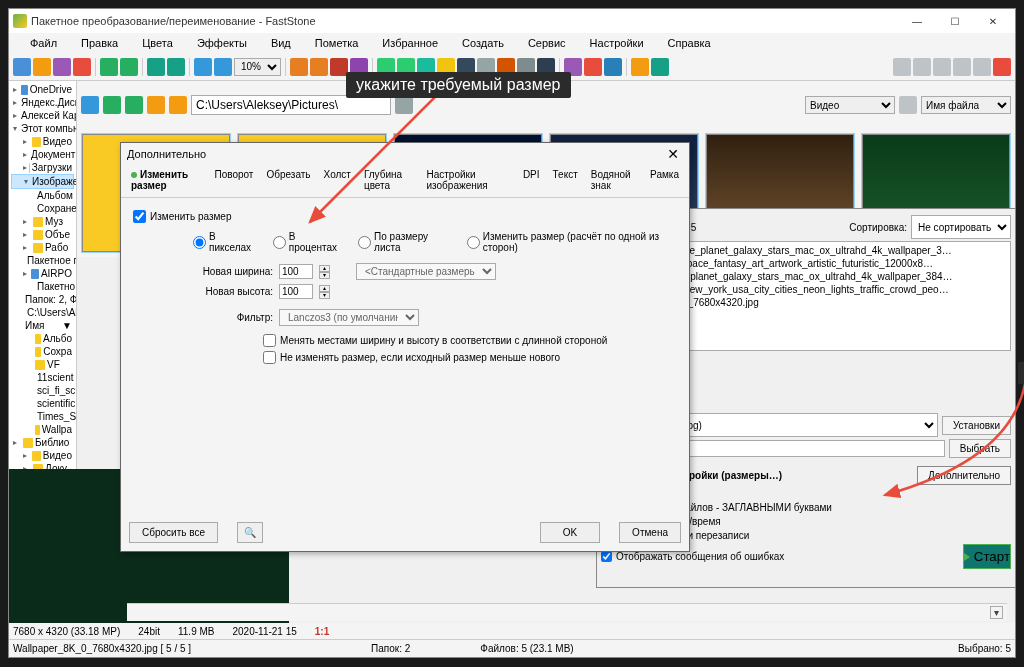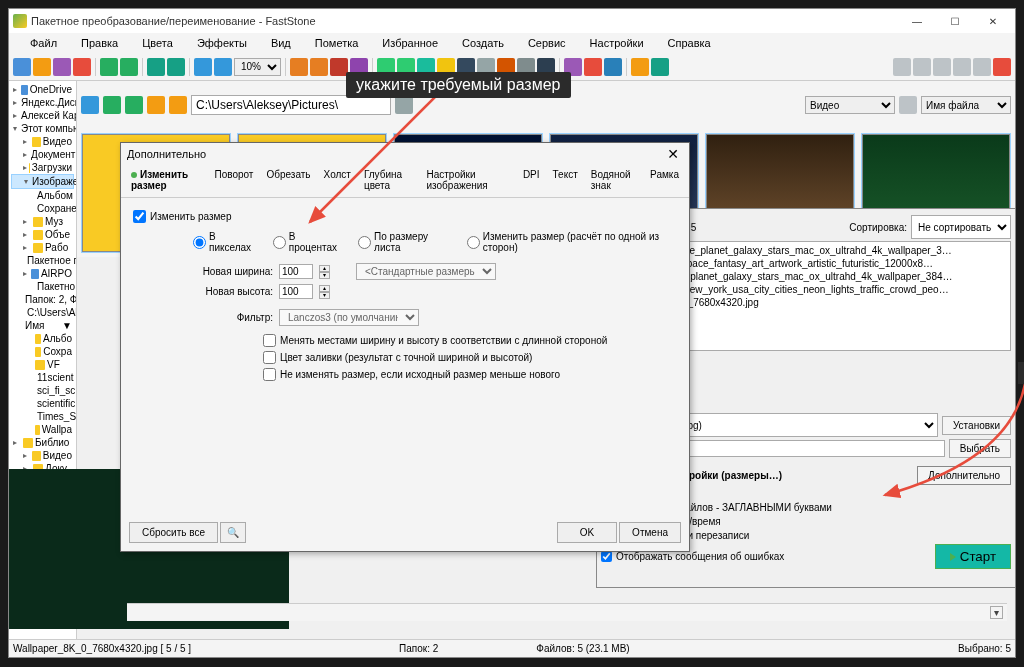--- a/index.html
+++ b/index.html
@@ -542,10 +542,6 @@
         </div>
       <div class="adv-cb">
           <input type="checkbox" style="">
-          <span>Цвет заливки (результат с точной шириной и высотой)</span>
-        </div>
-      <div class="adv-cb">
-          <input type="checkbox" style="">
           <span>Не изменять размер, если исходный размер меньше нового</span>
         </div>
     </div>

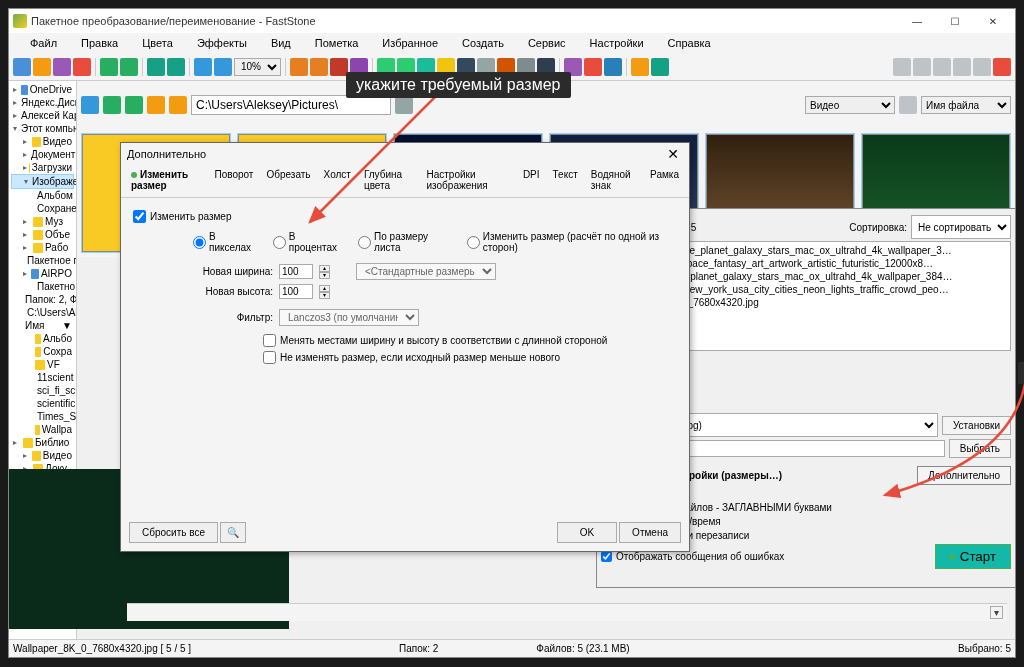--- a/index.html
+++ b/index.html
@@ -69,7 +69,7 @@
 .adv-spin-btn { height: 7px; border: 1px solid #aaa; font-size: 6px; line-height: 5px; text-align: center; background: #f0f0f0; }
 .adv-std-select { border: 1px solid #aaa; background: #f8f8f8; padding: 1px 4px; width: 140px; font-size: 10px; color: #666; height: 17px; }
 .adv-options { margin: 8px 0 0 130px; }
-.adv-bottom { position: absolute; bottom: 8px; left: 8px; right: 8px; display: flex; gap: 2px; align-items: center; }
+.adv-bottom { position: absolute; bottom: 8px; left: 8px; right: 8px; display: flex; gap: 19px; align-items: center; }
 .adv-btn { border: 1px solid #aaa; background: #efefef; padding: 4px 12px; font-size: 10px; cursor: pointer; }
 .adv-bottom .spacer { flex: 1; }
 .highlight-box { position: absolute; border: 2.5px solid #e74c3c; border-radius: 10px; pointer-events: none; }

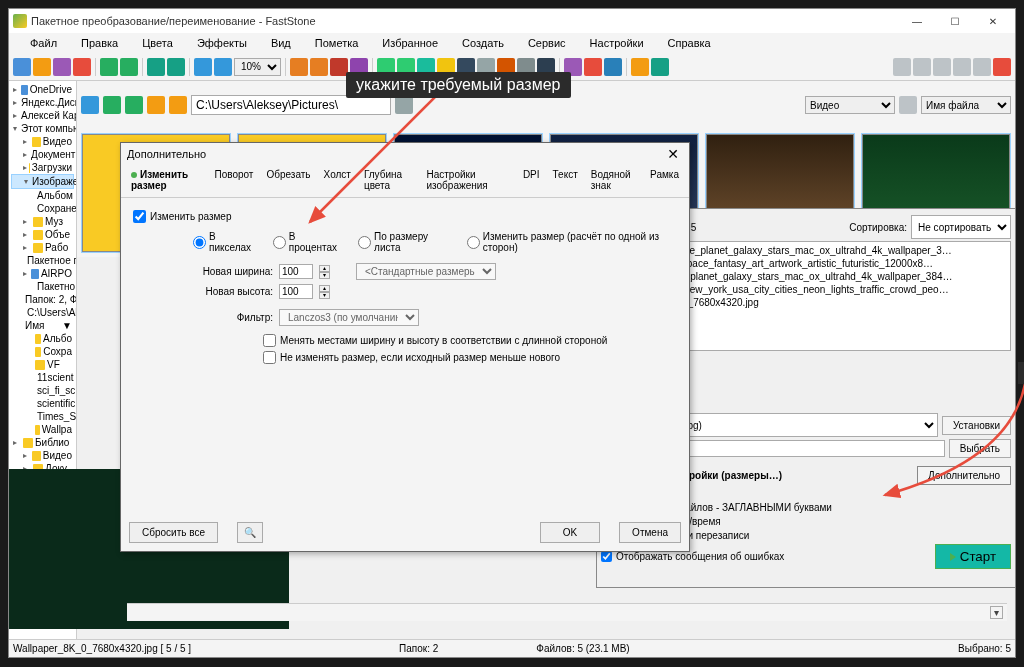--- a/index.html
+++ b/index.html
@@ -47,7 +47,7 @@
 .batch-btn { border: 1px solid #aaa; background: #f4f4f4; padding: 3px 10px; font-size: 10px; cursor: pointer; }
 .batch-check { display: flex; align-items: center; gap: 4px; font-size: 10px; margin: 3px 0; }
 .batch-check input { width: 11px; height: 11px; }
-.start-btn { background: #14b8a6; border: 1px solid #4caf50; padding: 4px 14px; display: flex; align-items: center; gap: 4px; }
+.start-btn { background: #0f766e; border: 1px solid #4caf50; padding: 4px 0; display: flex; align-items: center; gap: 4px; }
 .start-arrow { width: 0; height: 0; border-left: 6px solid #4caf50; border-top: 4px solid transparent; border-bottom: 4px solid transparent; }
 
 

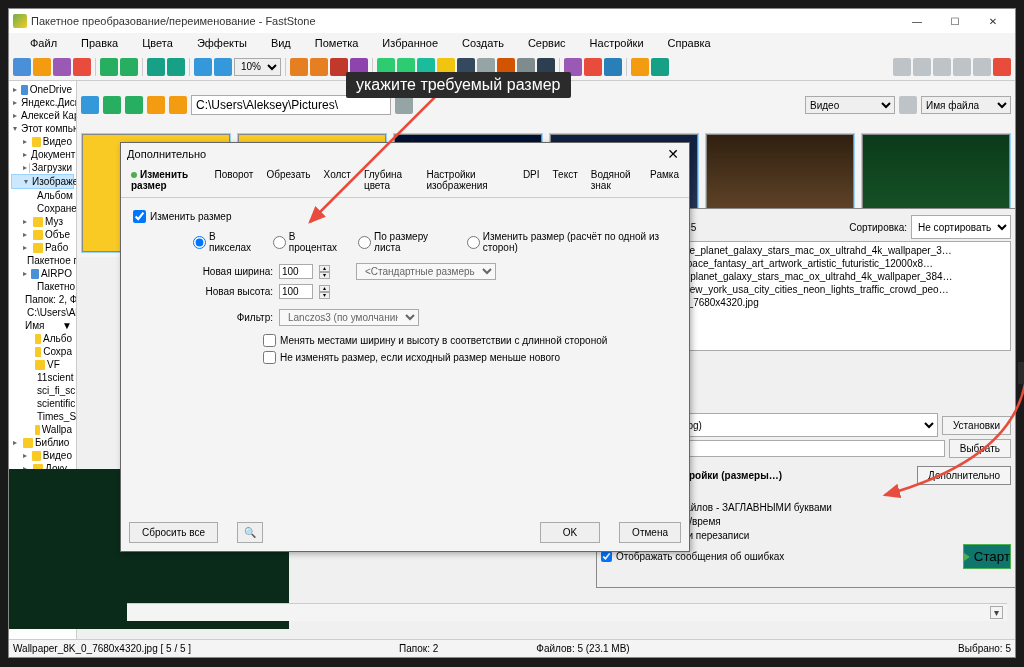--- a/index.html
+++ b/index.html
@@ -390,6 +390,13 @@
     <span style="float:right;border:1px solid #aaa;padding:0 3px">▾</span>
   </div>
 
+  <div class="statusbar2">
+    <span>7680 x 4320 (33.18 MP)</span>
+    <span>24bit</span>
+    <span>11.9 MB</span>
+    <span>2020-11-21 15</span>
+    <span style="color:#c0392b;font-weight:bold">1:1</span>
+  </div>
   <div class="statusbar">
     <span>Wallpaper_8K_0_7680x4320.jpg [ 5 / 5 ]</span>
     <span style="margin-left:180px">Папок: 2</span>

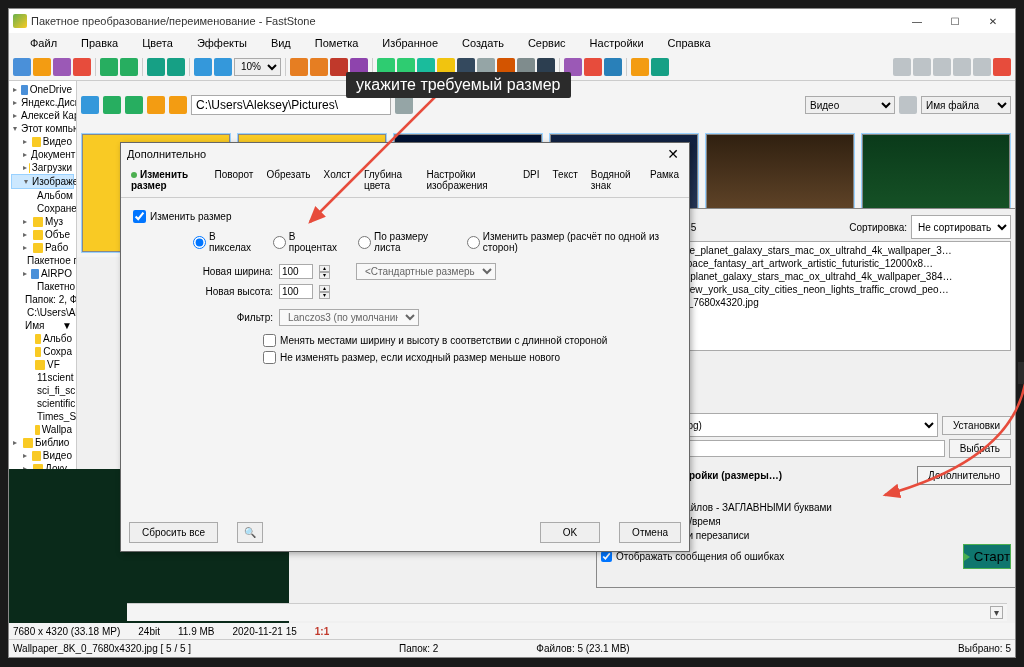--- a/index.html
+++ b/index.html
@@ -33,7 +33,7 @@
 .thumb-img { flex: 1; background: #222; border: 1px solid #888; }
 .thumb-info { font-size: 9px; text-align: center; padding: 2px; display: flex; justify-content: space-between; }
 .preview-panel { position: absolute; left: 0; bottom: 28px; width: 280px; height: 160px; background: #0a2a1a; }
-.statusbar { height: 18px; background: #f4f4f4; border-top: 1px solid #ccc; display: flex; align-items: center; font-size: 10px; padding: 0 4px; gap: 28px; position: absolute; bottom: 0; left: 0; right: 0; }
+.statusbar { height: 18px; background: #f4f4f4; border-top: 1px solid #ccc; display: flex; align-items: center; font-size: 10px; padding: 0 4px; gap: 0; position: absolute; bottom: 0; left: 0; right: 0; }
 .statusbar2 { height: 16px; position: absolute; bottom: 18px; left: 0; right: 0; background: #f4f4f4; display: flex; align-items: center; font-size: 10px; padding: 0 4px; gap: 18px; }
 .formats-bar { position: absolute; bottom: 36px; left: 118px; right: 8px; font-size: 10px; color: #444; background: #f4f4f4; padding: 2px 4px; border-top: 1px solid #ccc; }
 

